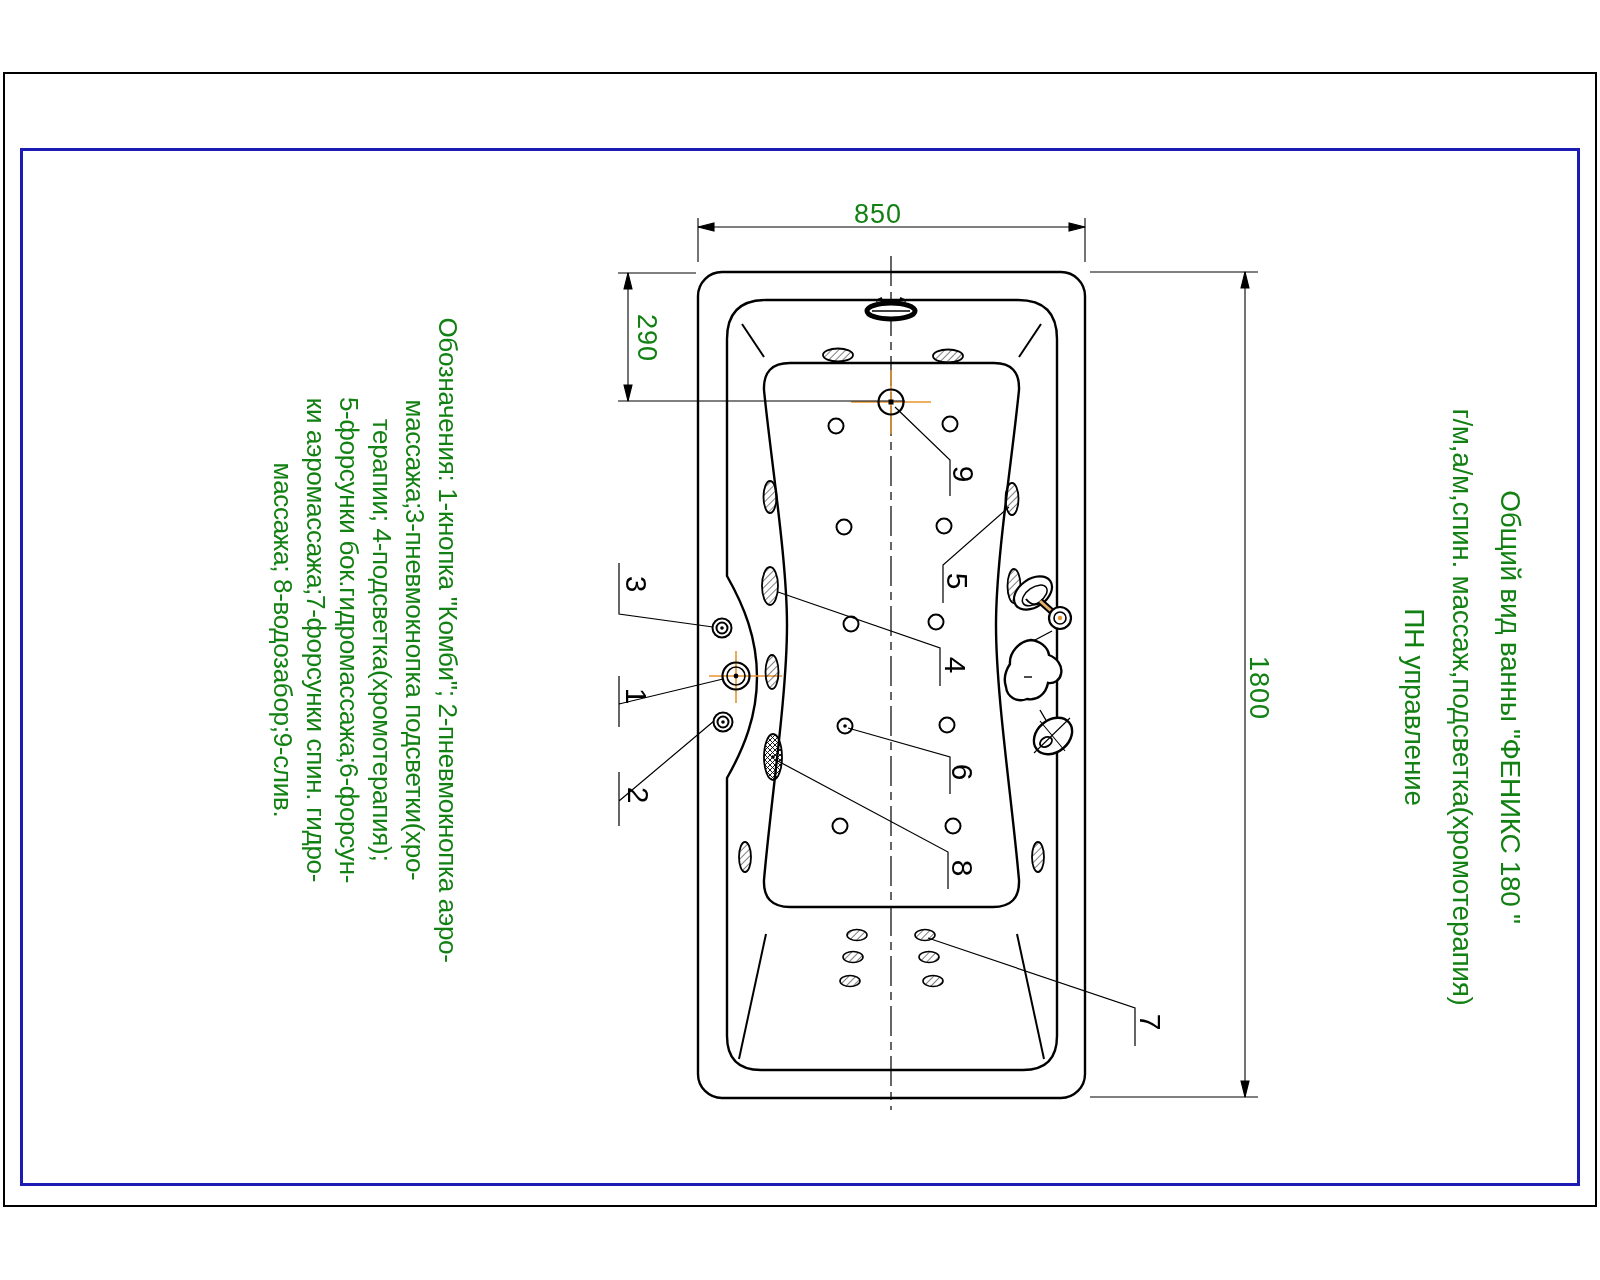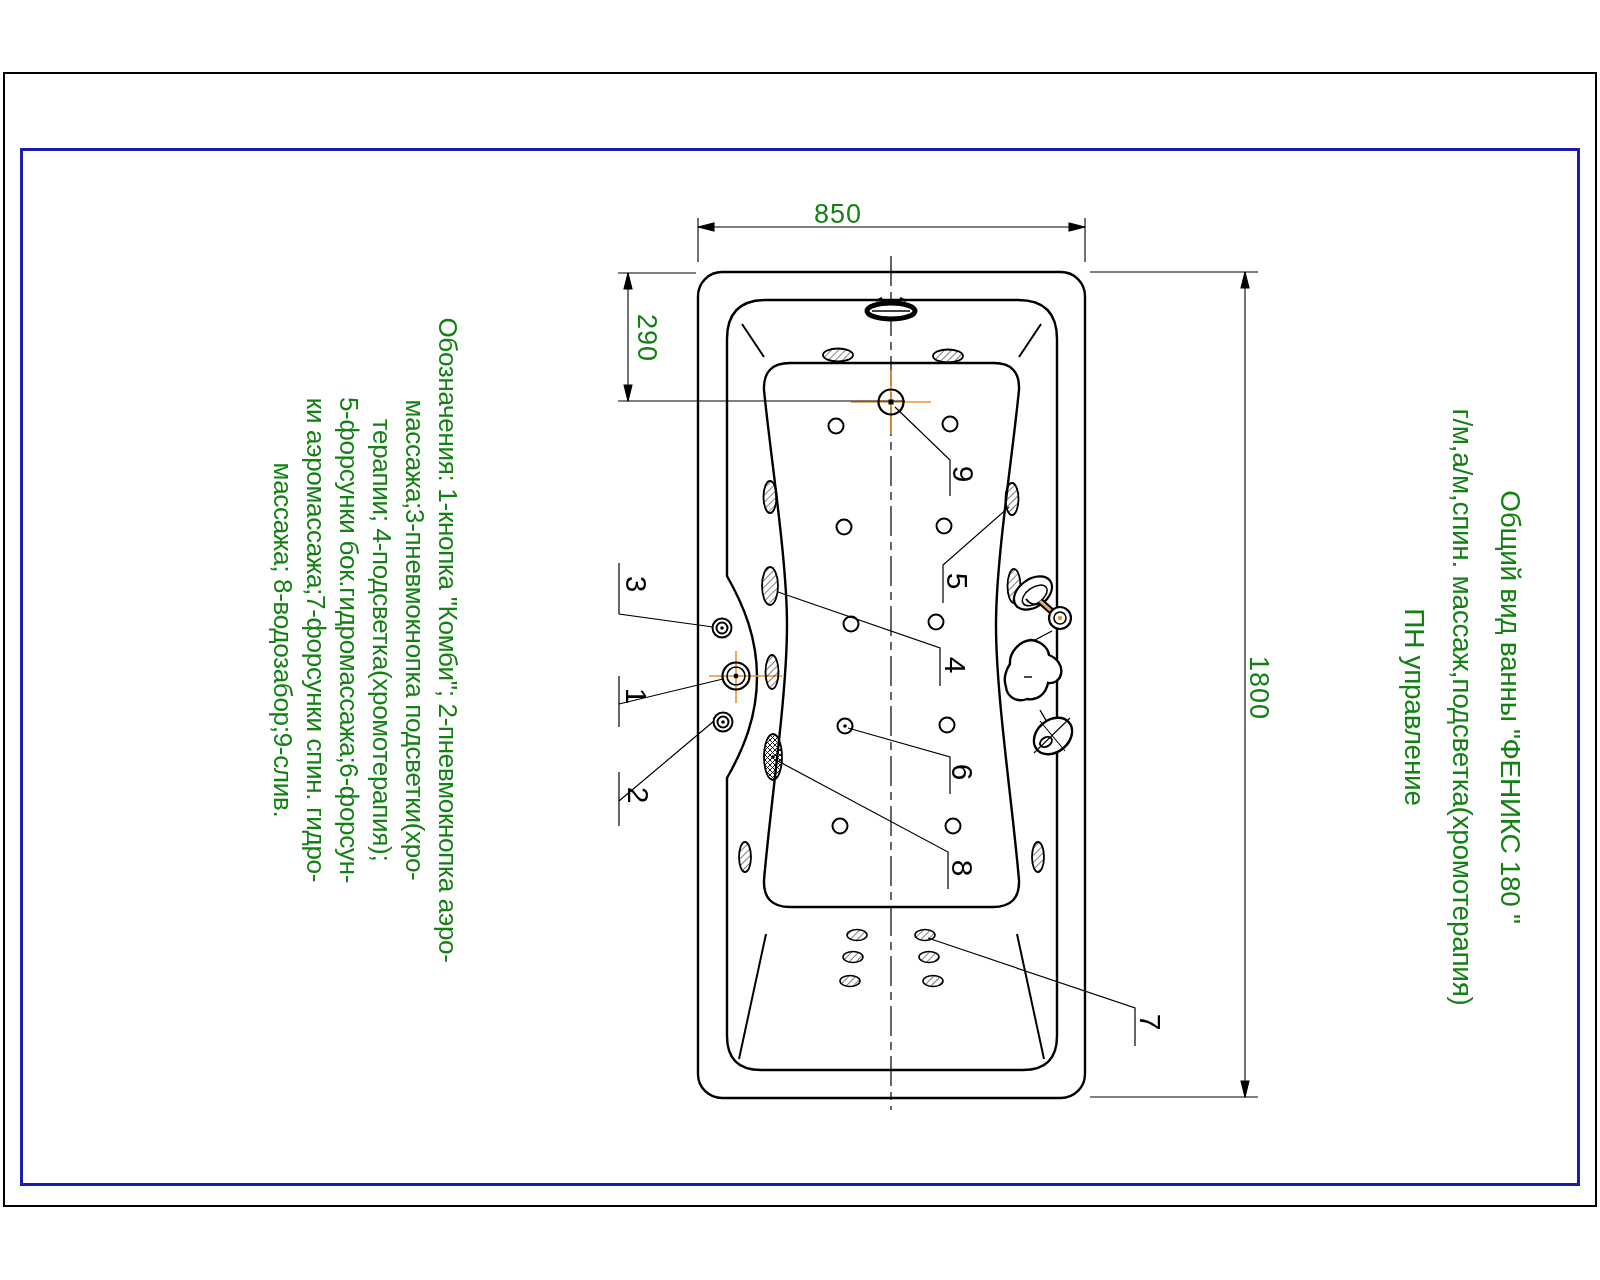--- a/index.html
+++ b/index.html
@@ -191,7 +191,7 @@
     </g>
   </svg>
 
-  <div class="hlabel dim-text" style="left:838px;top:214px;">850</div>
+  <div class="hlabel dim-text" style="left:878px;top:214px;">850</div>
 
   <div class="vlabel dim-text" style="left:646px;top:338px;">290</div>
 

